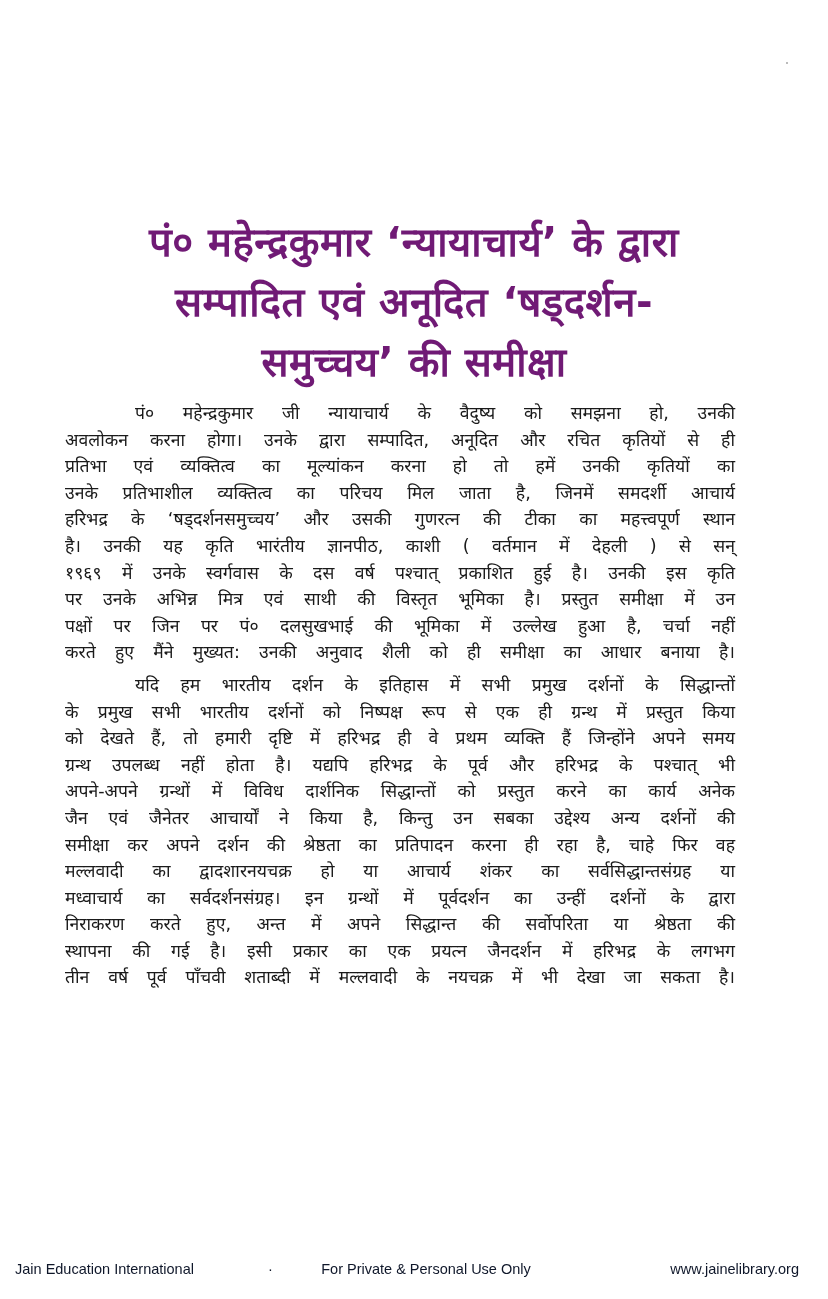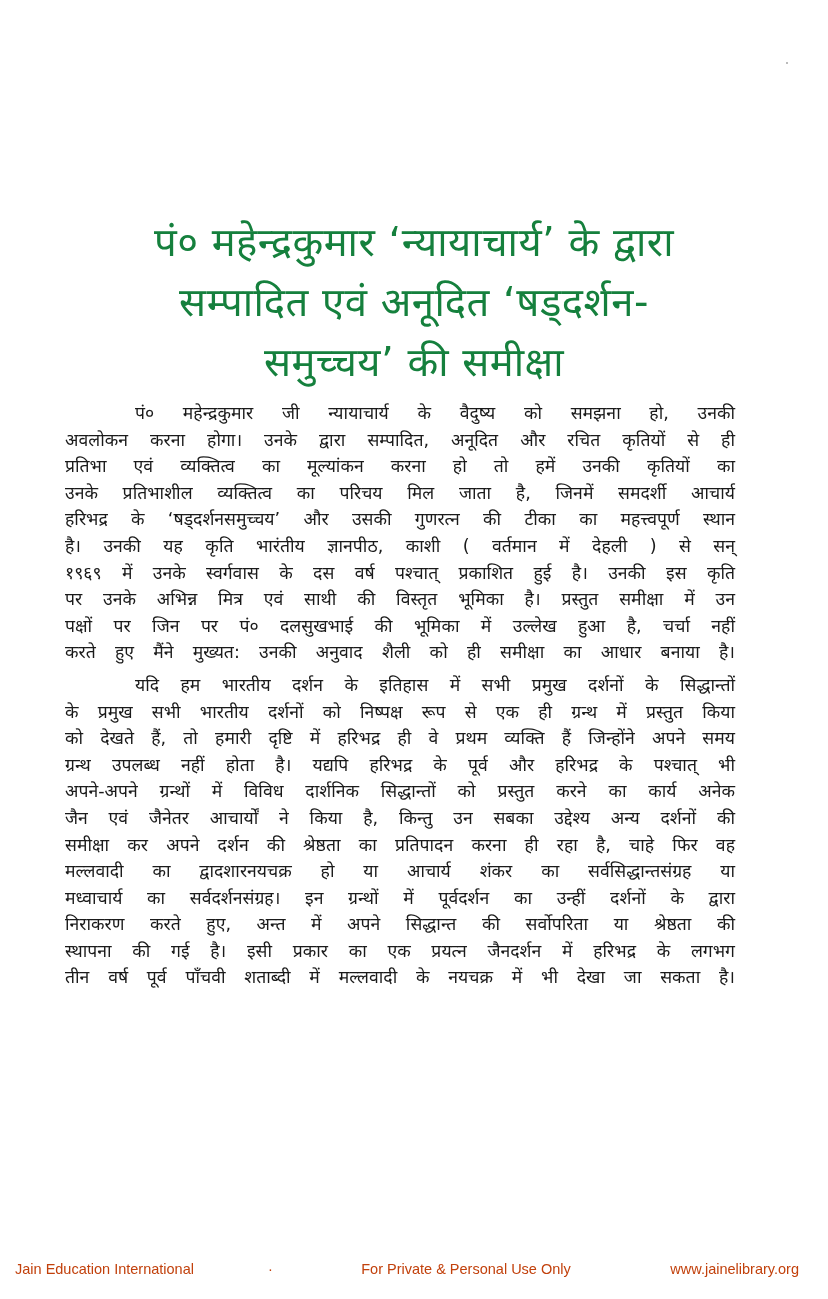--- a/index.html
+++ b/index.html
@@ -28,10 +28,10 @@
       width: 648px;
       text-align: center;
       font-family: "DejaVu Sans", sans-serif;
-      font-weight: normal;
+      font-weight: bold;
       font-size: 40px;
       line-height: 60px;
-      color: #15803d;
+      color: #701a75;
       letter-spacing: 0.5px;
     }
     .title .line { display: block; white-space: nowrap; }

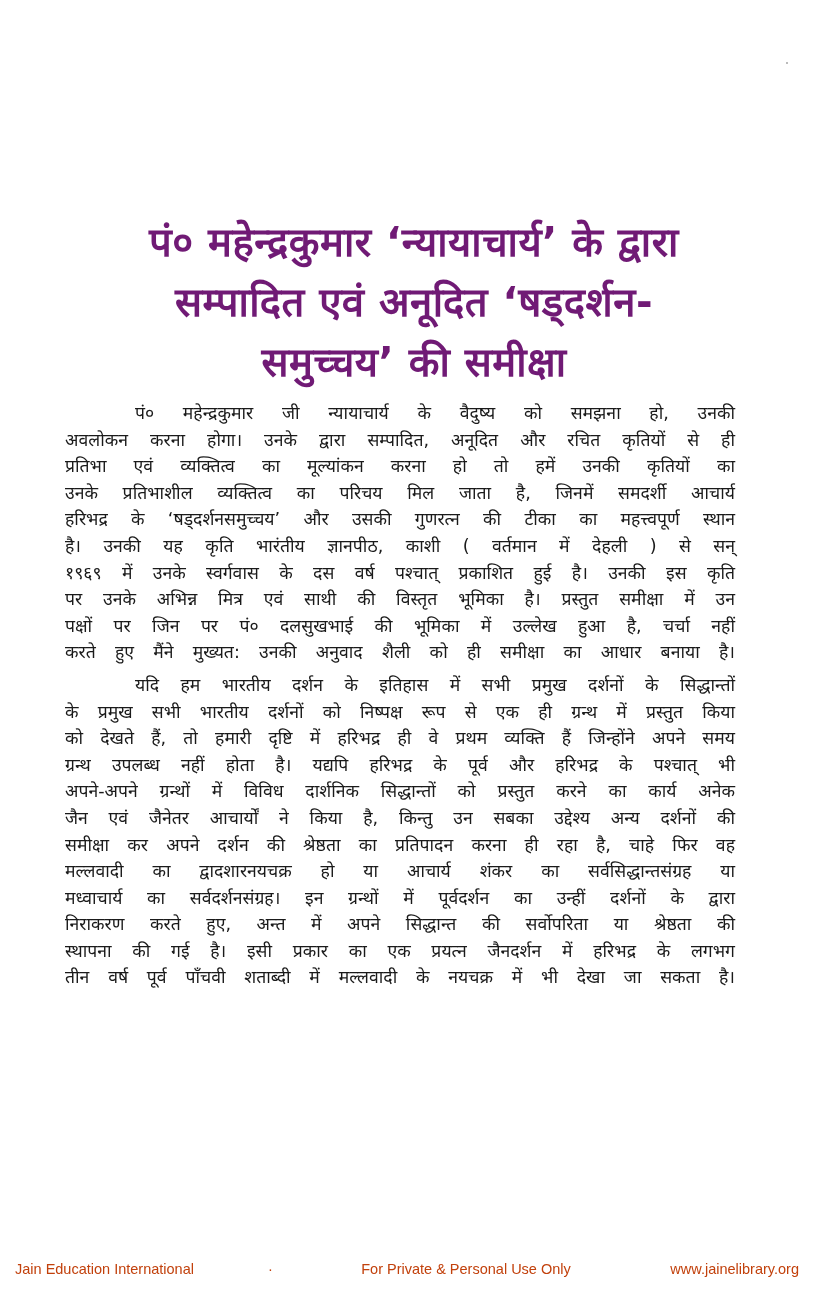--- a/index.html
+++ b/index.html
@@ -66,7 +66,7 @@
       height: 24px;
       font-family: "Liberation Sans", sans-serif;
       font-size: 14.5px;
-      color: #c2410c;
+      color: #0f172a;
     }
     .footer span { position: absolute; top: 3px; white-space: nowrap; }
     .footer .left { left: 15px; }

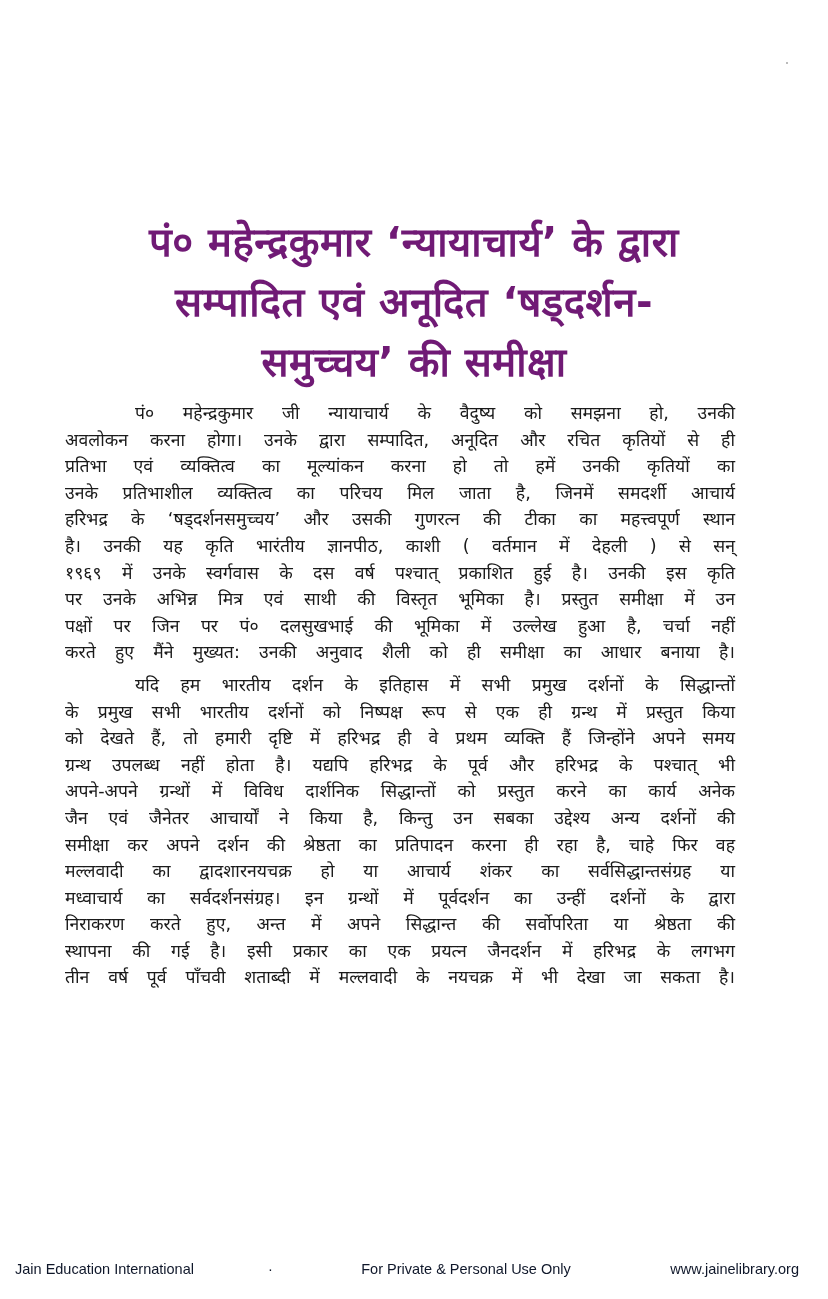--- a/index.html
+++ b/index.html
@@ -71,7 +71,7 @@
     .footer span { position: absolute; top: 3px; white-space: nowrap; }
     .footer .left { left: 15px; }
     .footer .dot { left: 268px; }
-    .footer .mid { left: 191px; width: 470px; text-align: center; padding-left: 40px; }
+    .footer .mid { left: 191px; width: 470px; text-align: center; }
     .footer .right { right: 29px; }
     .speck {
       position: absolute;

